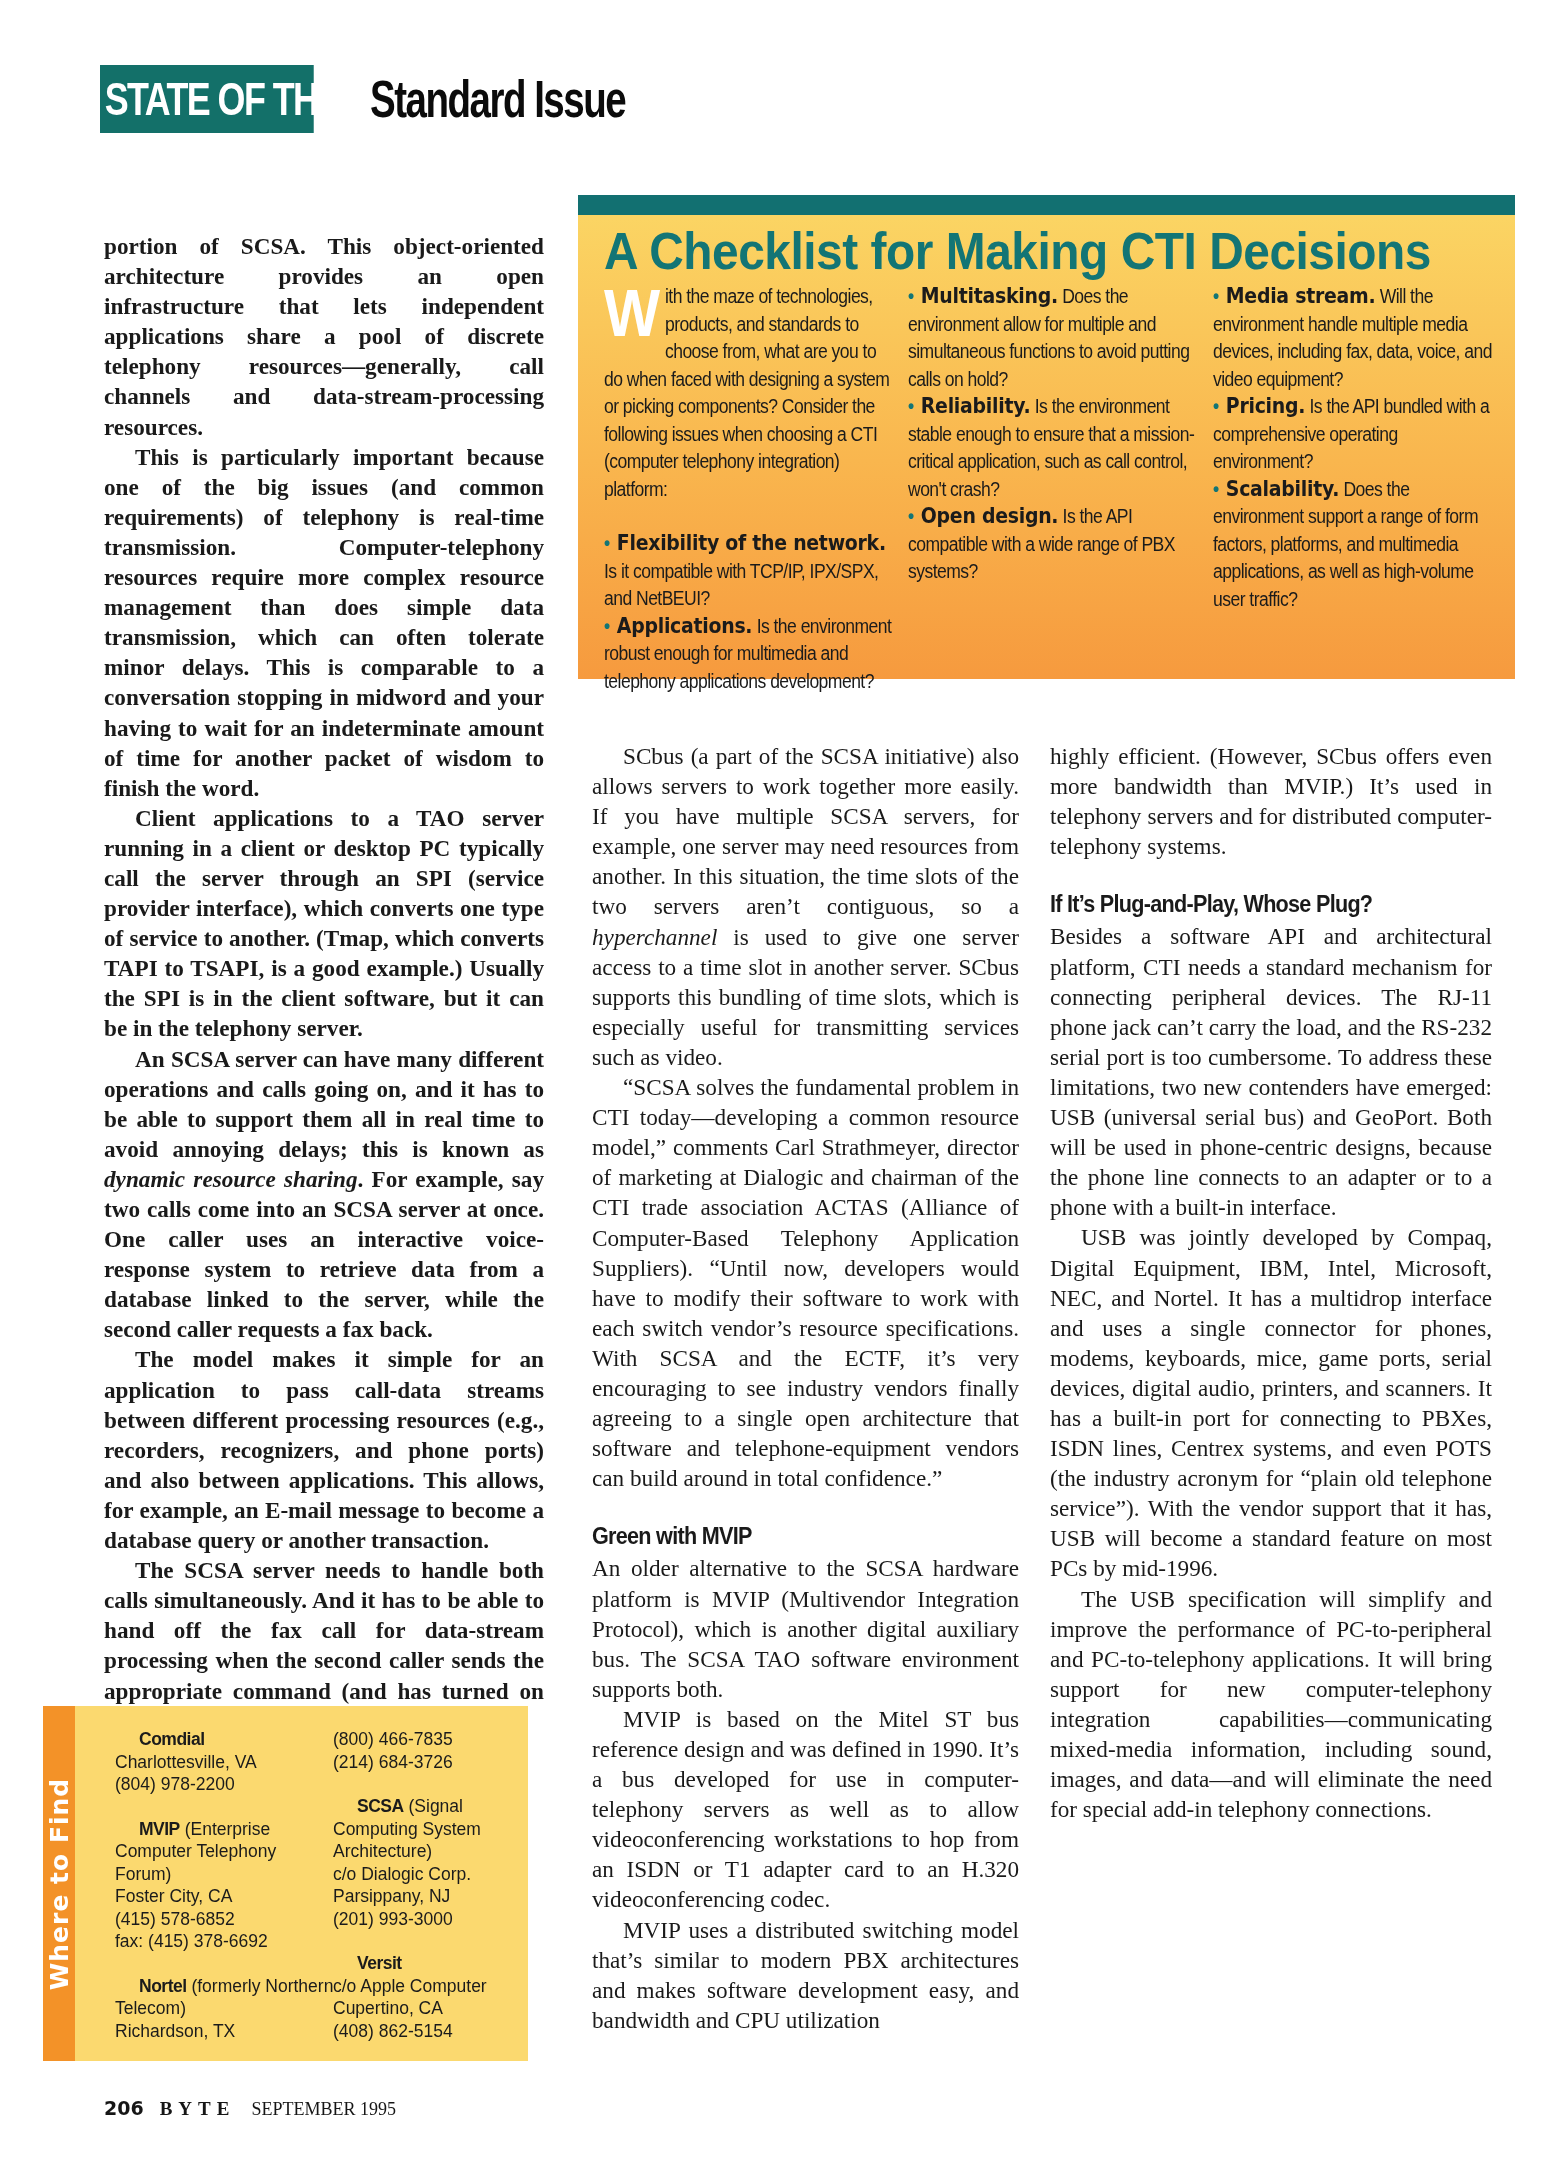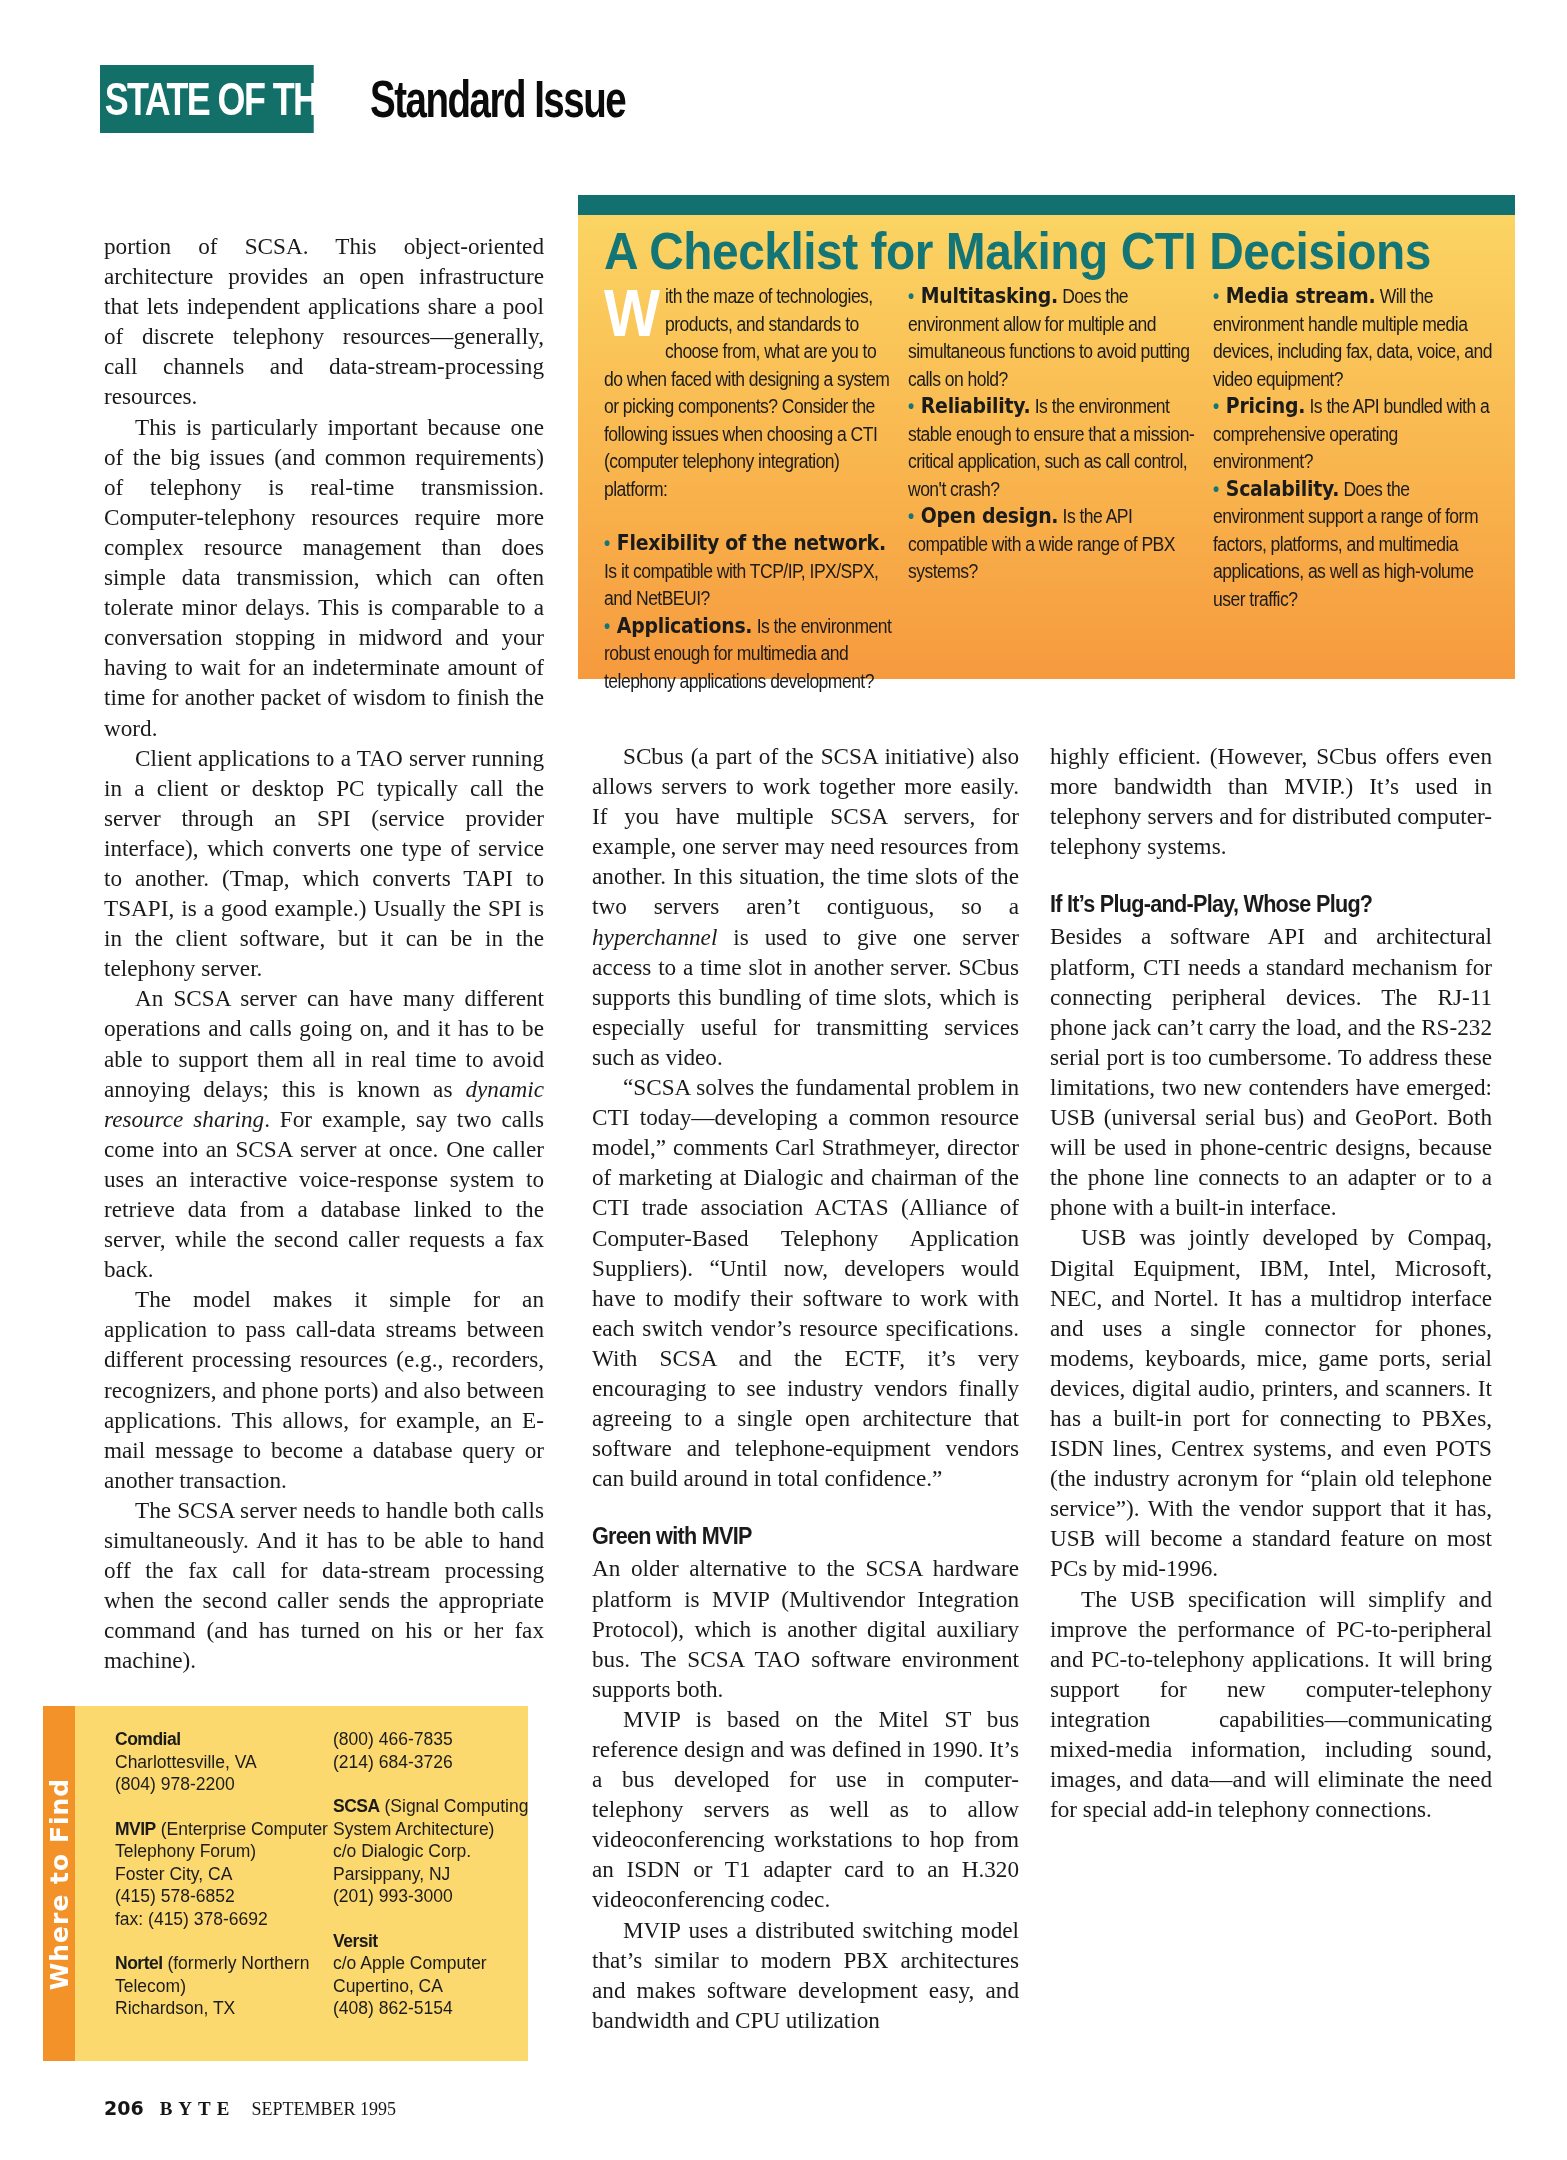--- a/index.html
+++ b/index.html
@@ -17,7 +17,7 @@
   .col p { margin:0; text-indent:31px; }
   .col p.noindent { text-indent:0; }
   .col h3 { font-family:"Liberation Sans",sans-serif; font-weight:bold; font-size:24px; margin:28px 0 2px 0; letter-spacing:-0.8px; transform:scaleX(0.9); transform-origin:left; white-space:nowrap; }
-  #col-left { left:104px; top:231px; width:440px; }
+  #col-left { left:104px; top:231px; width:440px;font-weight:bold; }
   #col-mid { left:592px; top:741px; width:427px; }
   #col-right { left:1050px; top:741px; width:442px; }
 

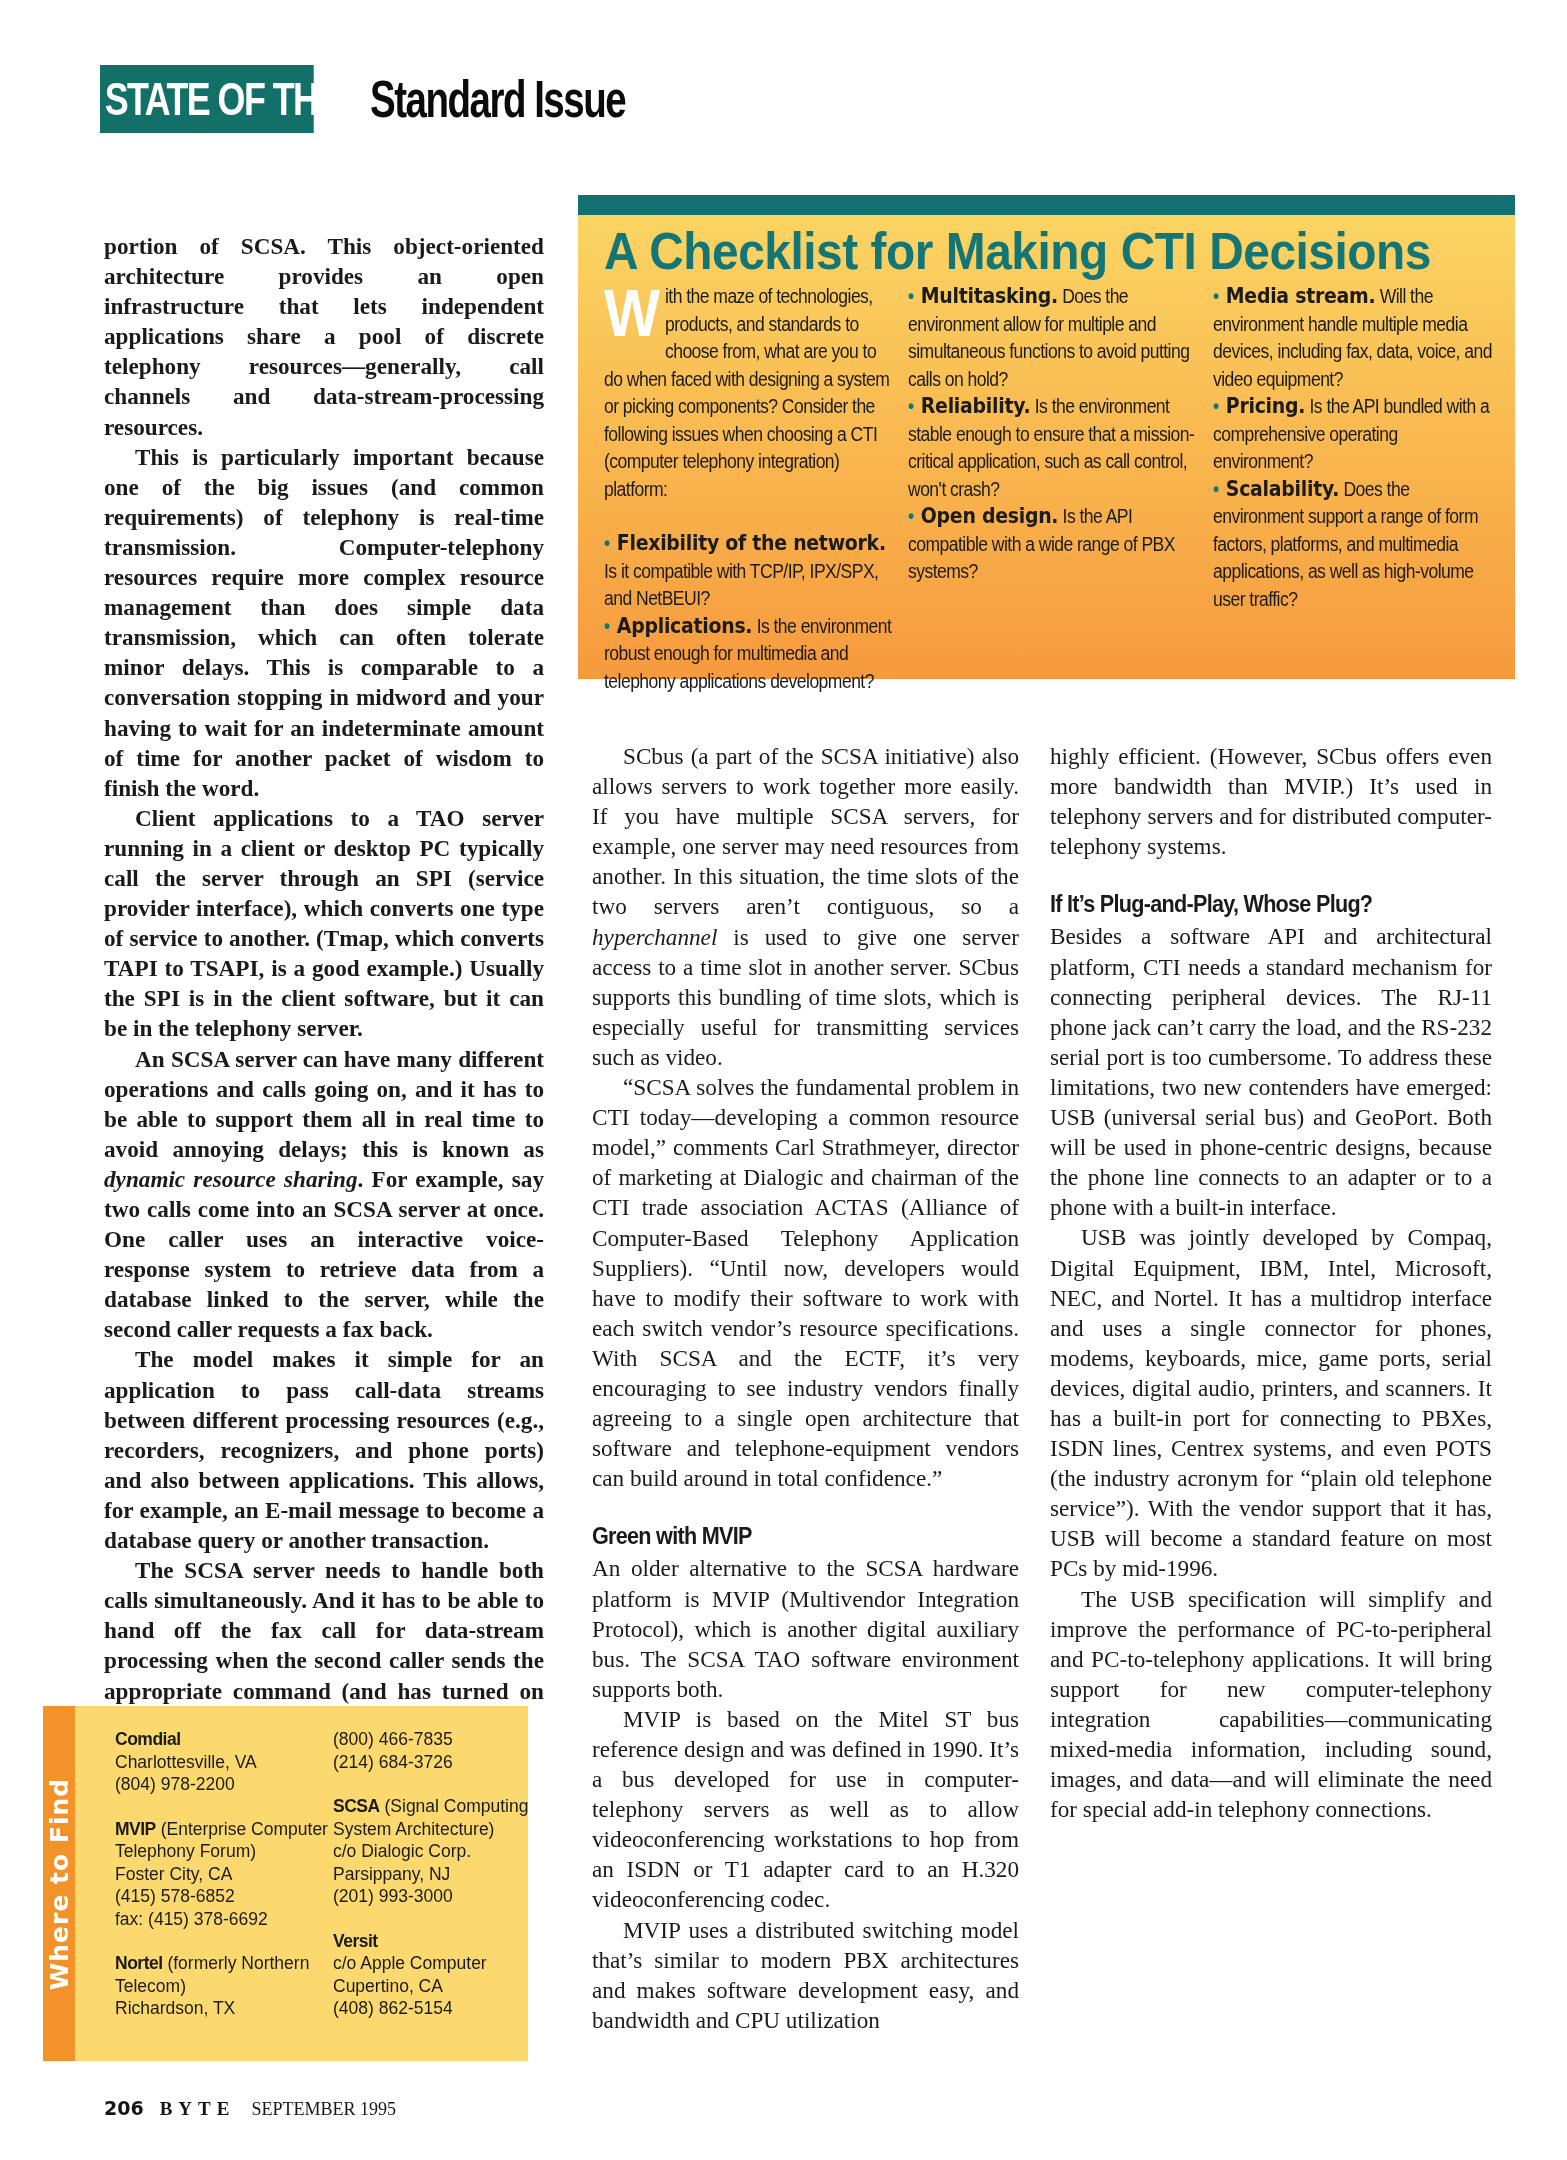--- a/index.html
+++ b/index.html
@@ -46,7 +46,7 @@
   #wf-col-1 { left:72px; width:220px; }
   #wf-col-2 { left:290px; width:200px; }
   .wf-entry { margin-bottom:22px; }
-  .wf-name { font-weight:bold; letter-spacing:-0.5px; }
+  .wf-name { font-weight:bold; letter-spacing:-0.5px;margin-left:24px; }
 
   
   #footer { position:absolute; left:104px; top:2097px; display:flex; align-items:baseline; gap:16px; white-space:nowrap; }

